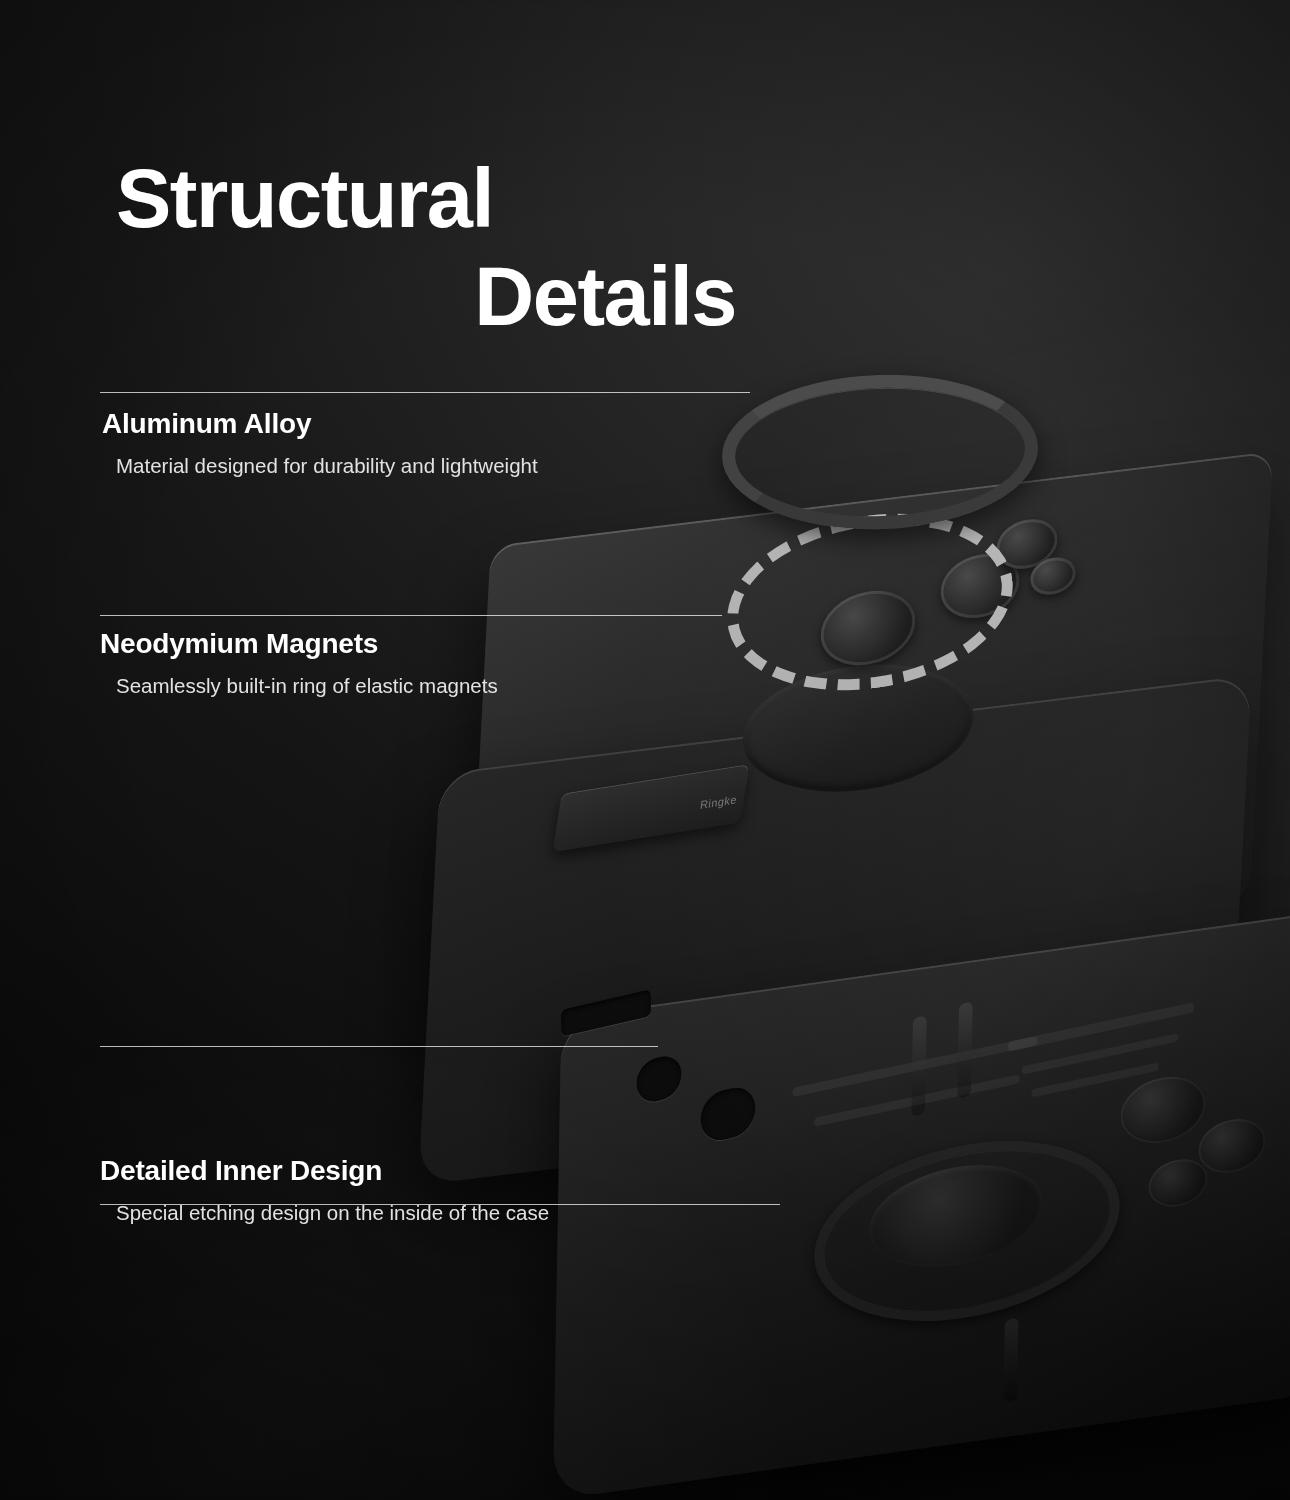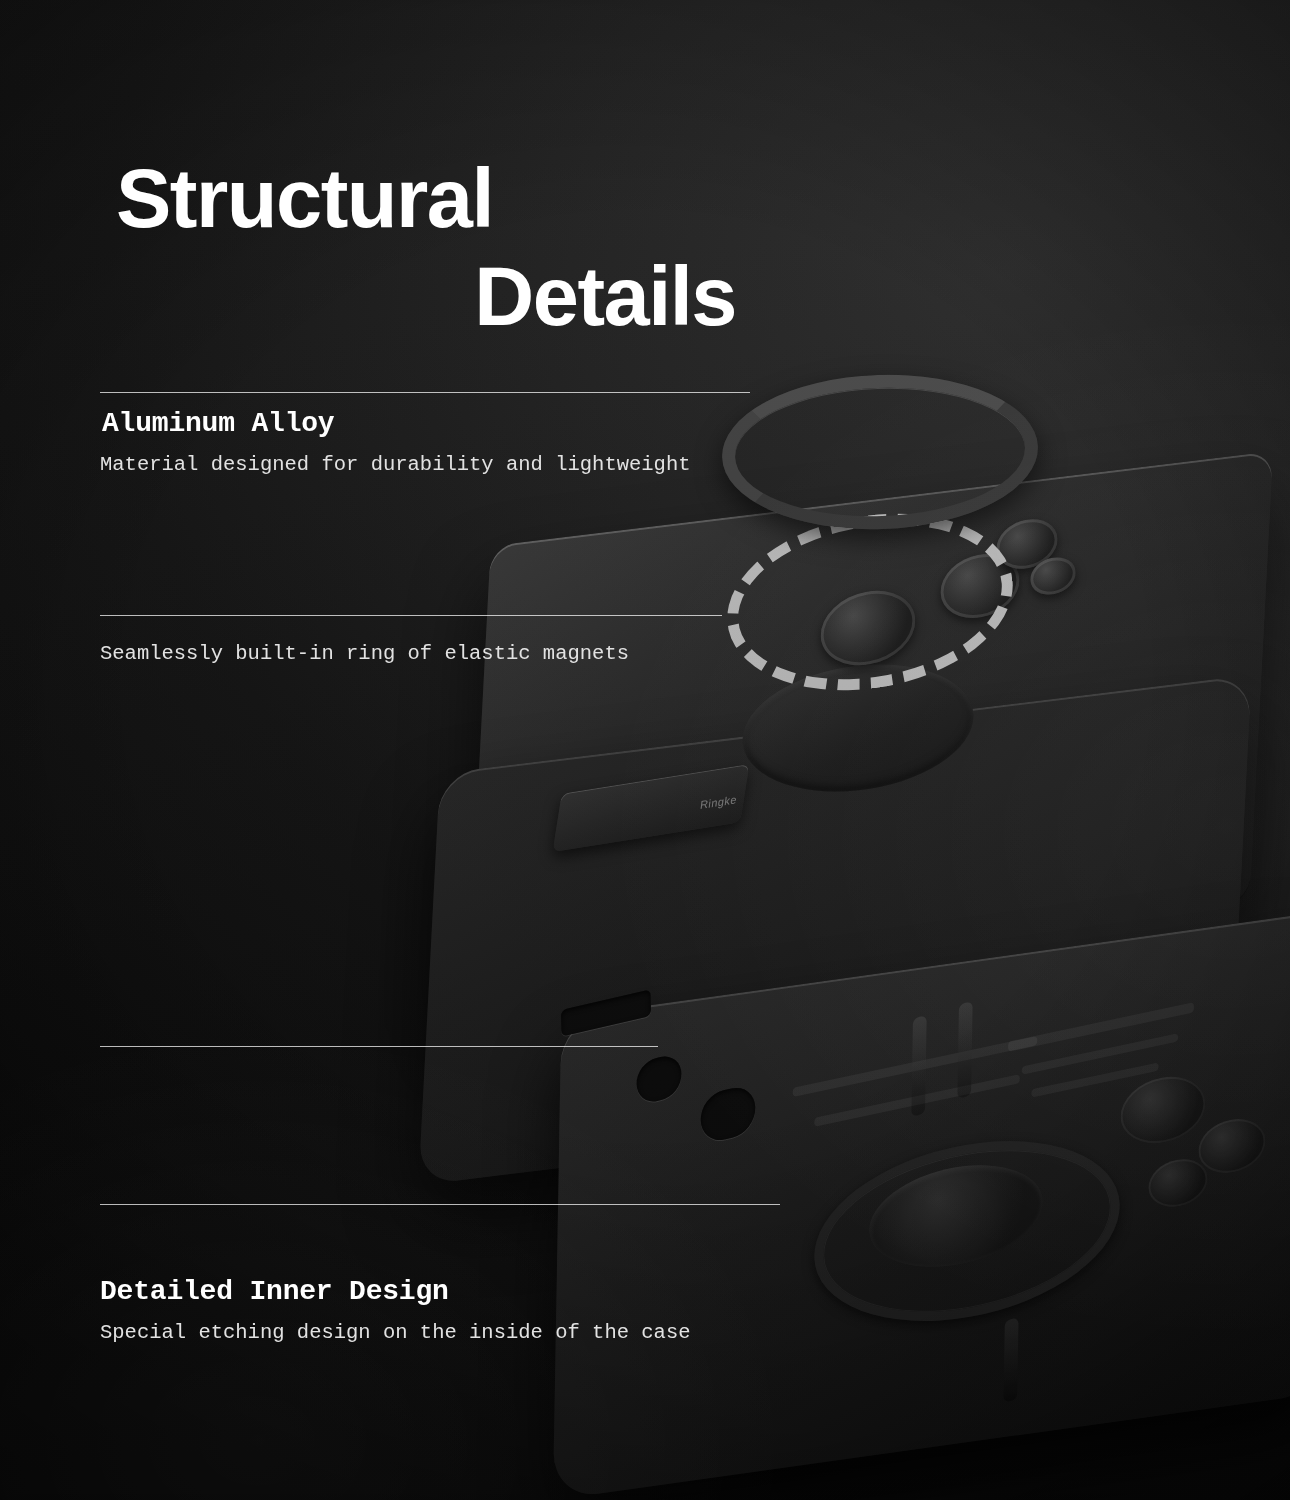--- a/index.html
+++ b/index.html
@@ -55,7 +55,6 @@
   .feature {
     position: absolute;
     left: 100px;
-    font-family: Liberation Mono, monospace;
   }
   .rule {
     position: absolute;

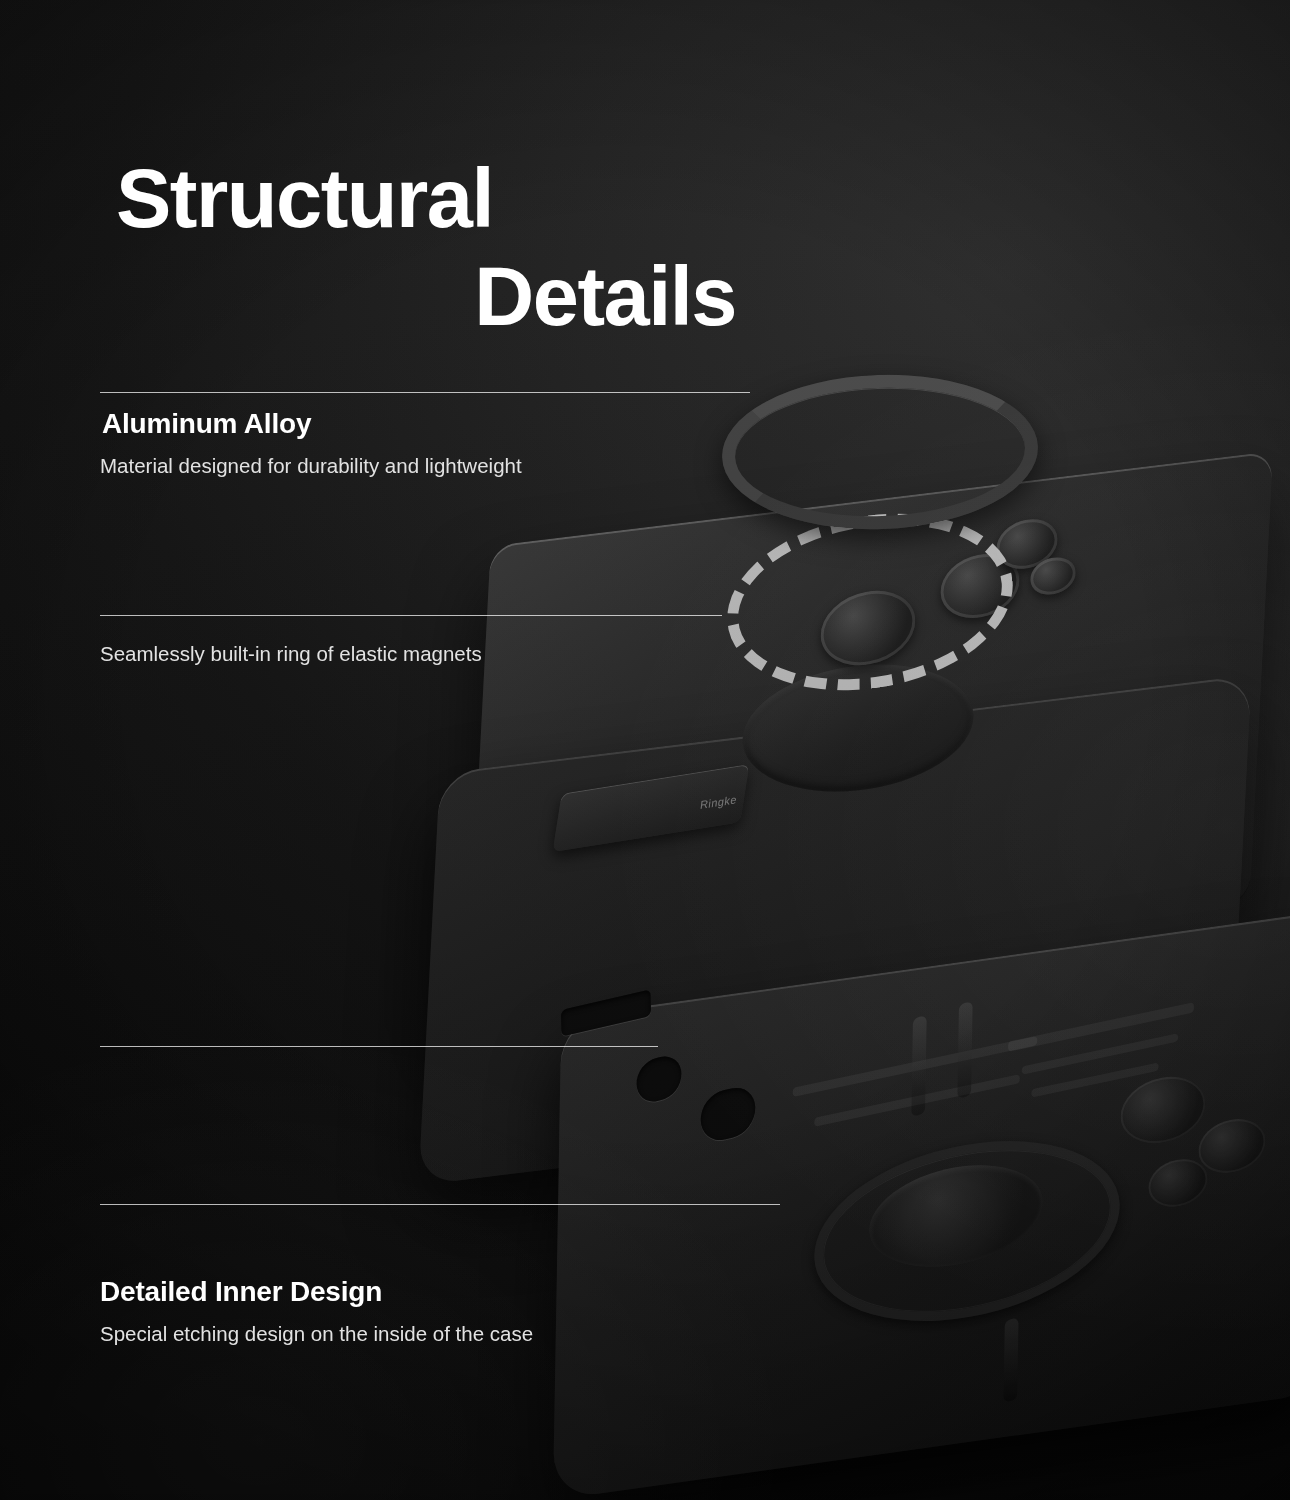--- a/index.html
+++ b/index.html
@@ -72,7 +72,7 @@
     color: #e2e2e2;
     font-size: 20.5px;
     line-height: 1.52;
-    margin: 10px 0 0 0;
+    margin: 10px 0 0 16px;
     font-weight: normal;
   }
 

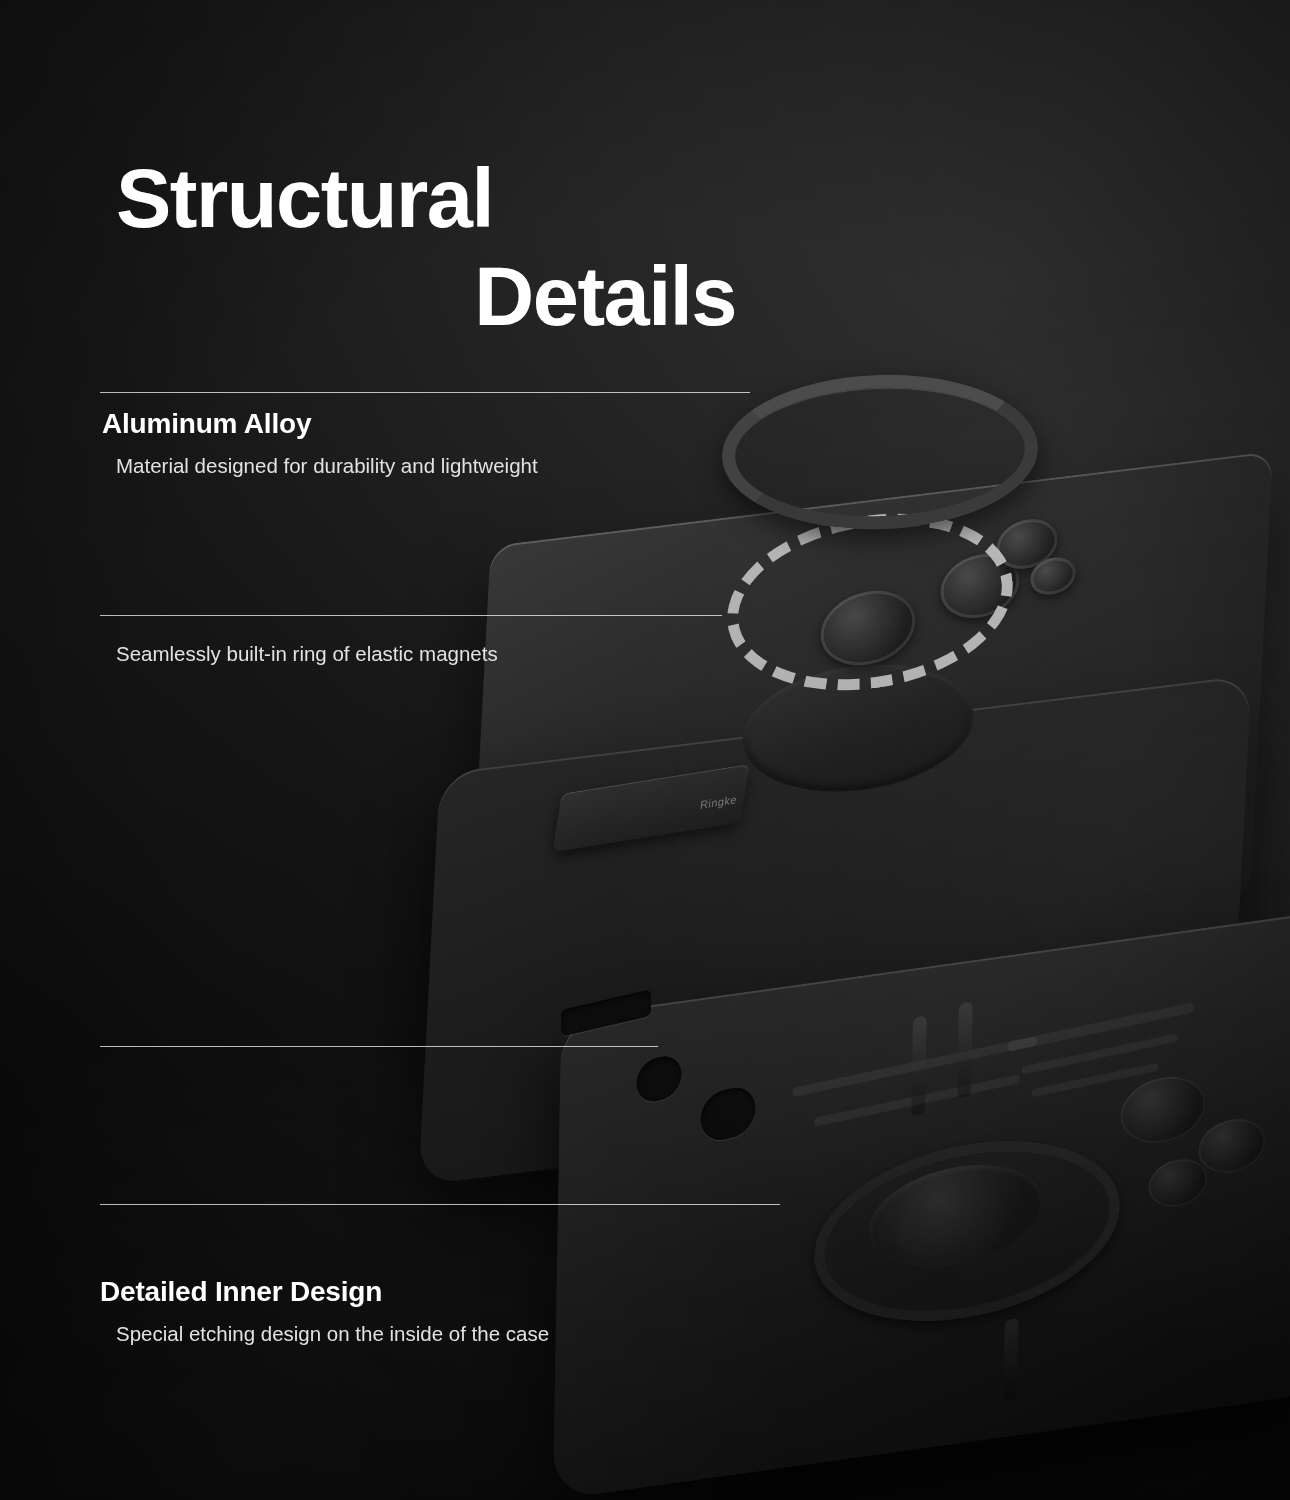--- a/index.html
+++ b/index.html
@@ -352,6 +352,7 @@
 
   <div class="rule" id="r2"></div>
   <div class="feature" id="f2">
+    <p class="feat-title">Neodymium Magnets</p>
     <p class="feat-desc">Seamlessly built-in ring of elastic magnets</p>
   </div>
 

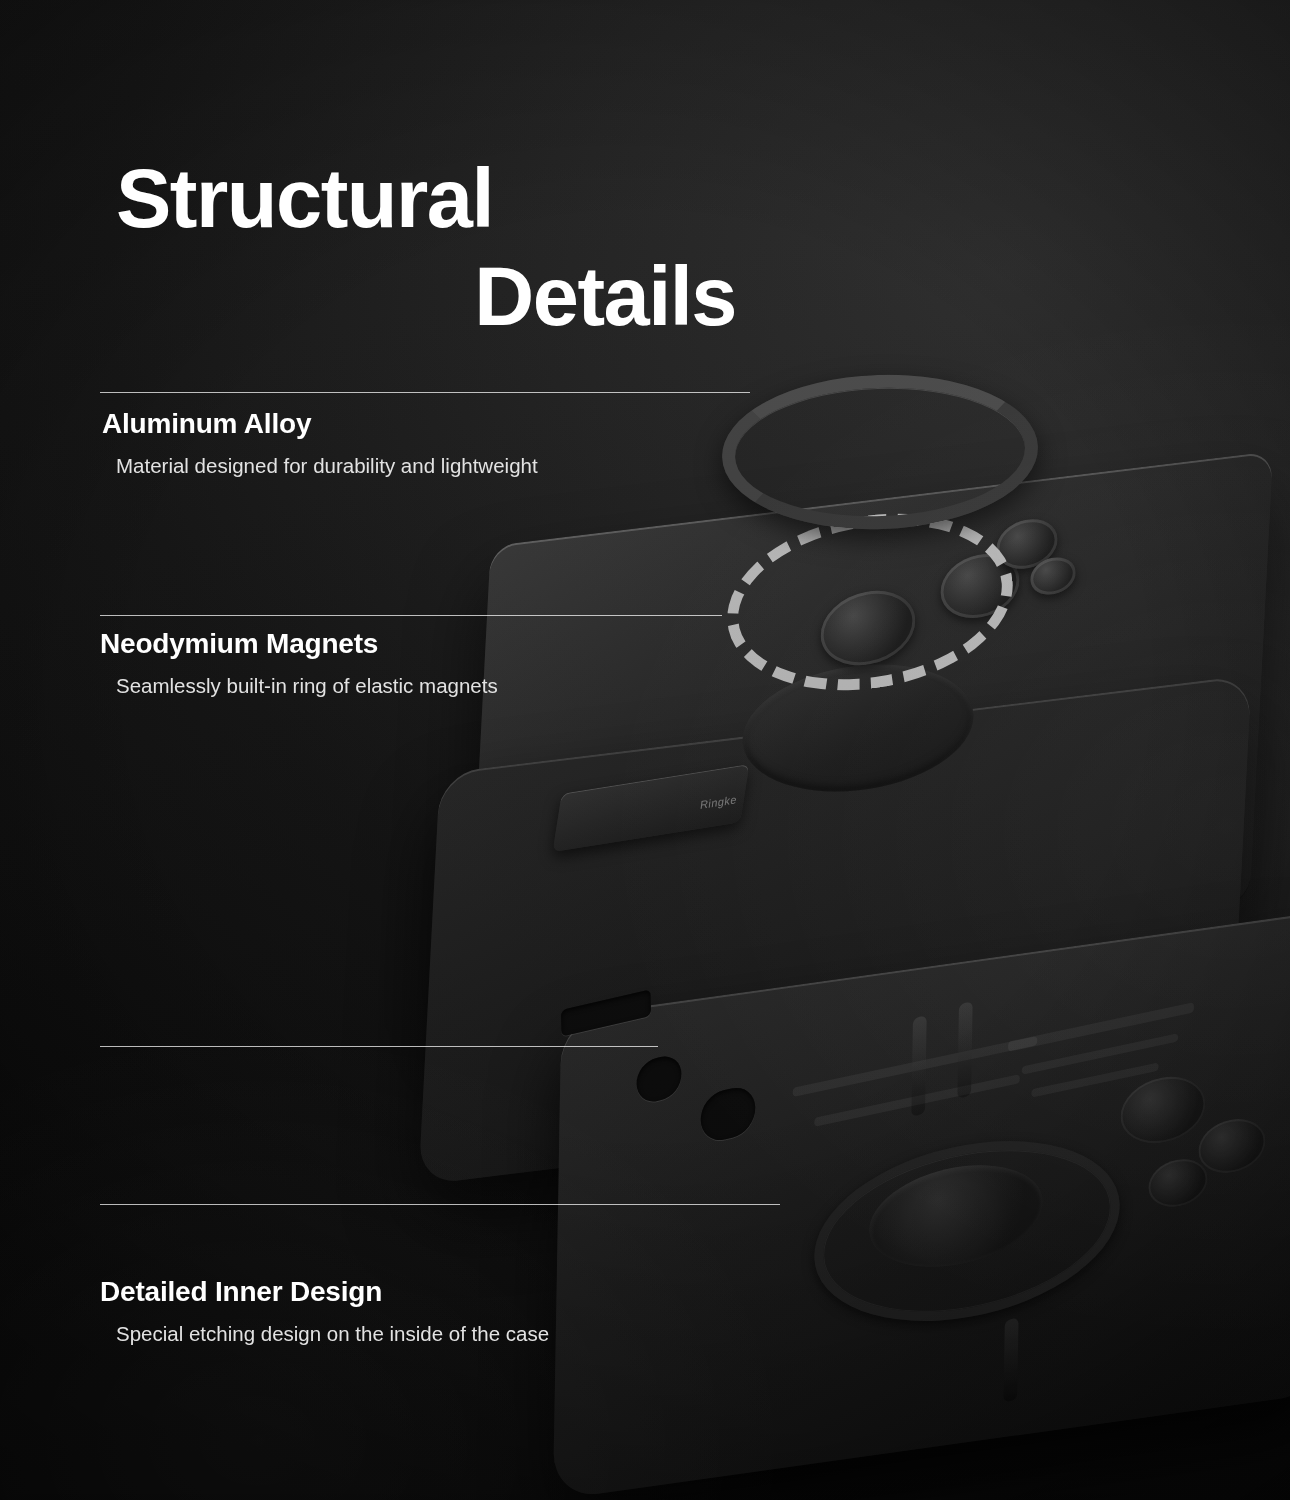--- a/index.html
+++ b/index.html
@@ -86,7 +86,7 @@
   #f3 { top: 1058px; }
   #r3 { left: 100px; top: 1046px; width: 558px; }
 
-  #f4 { top: 1276px; }
+  #f4 { top: 1155px; }
   #r4 { left: 100px; top: 1204px; width: 680px; }
 
   

